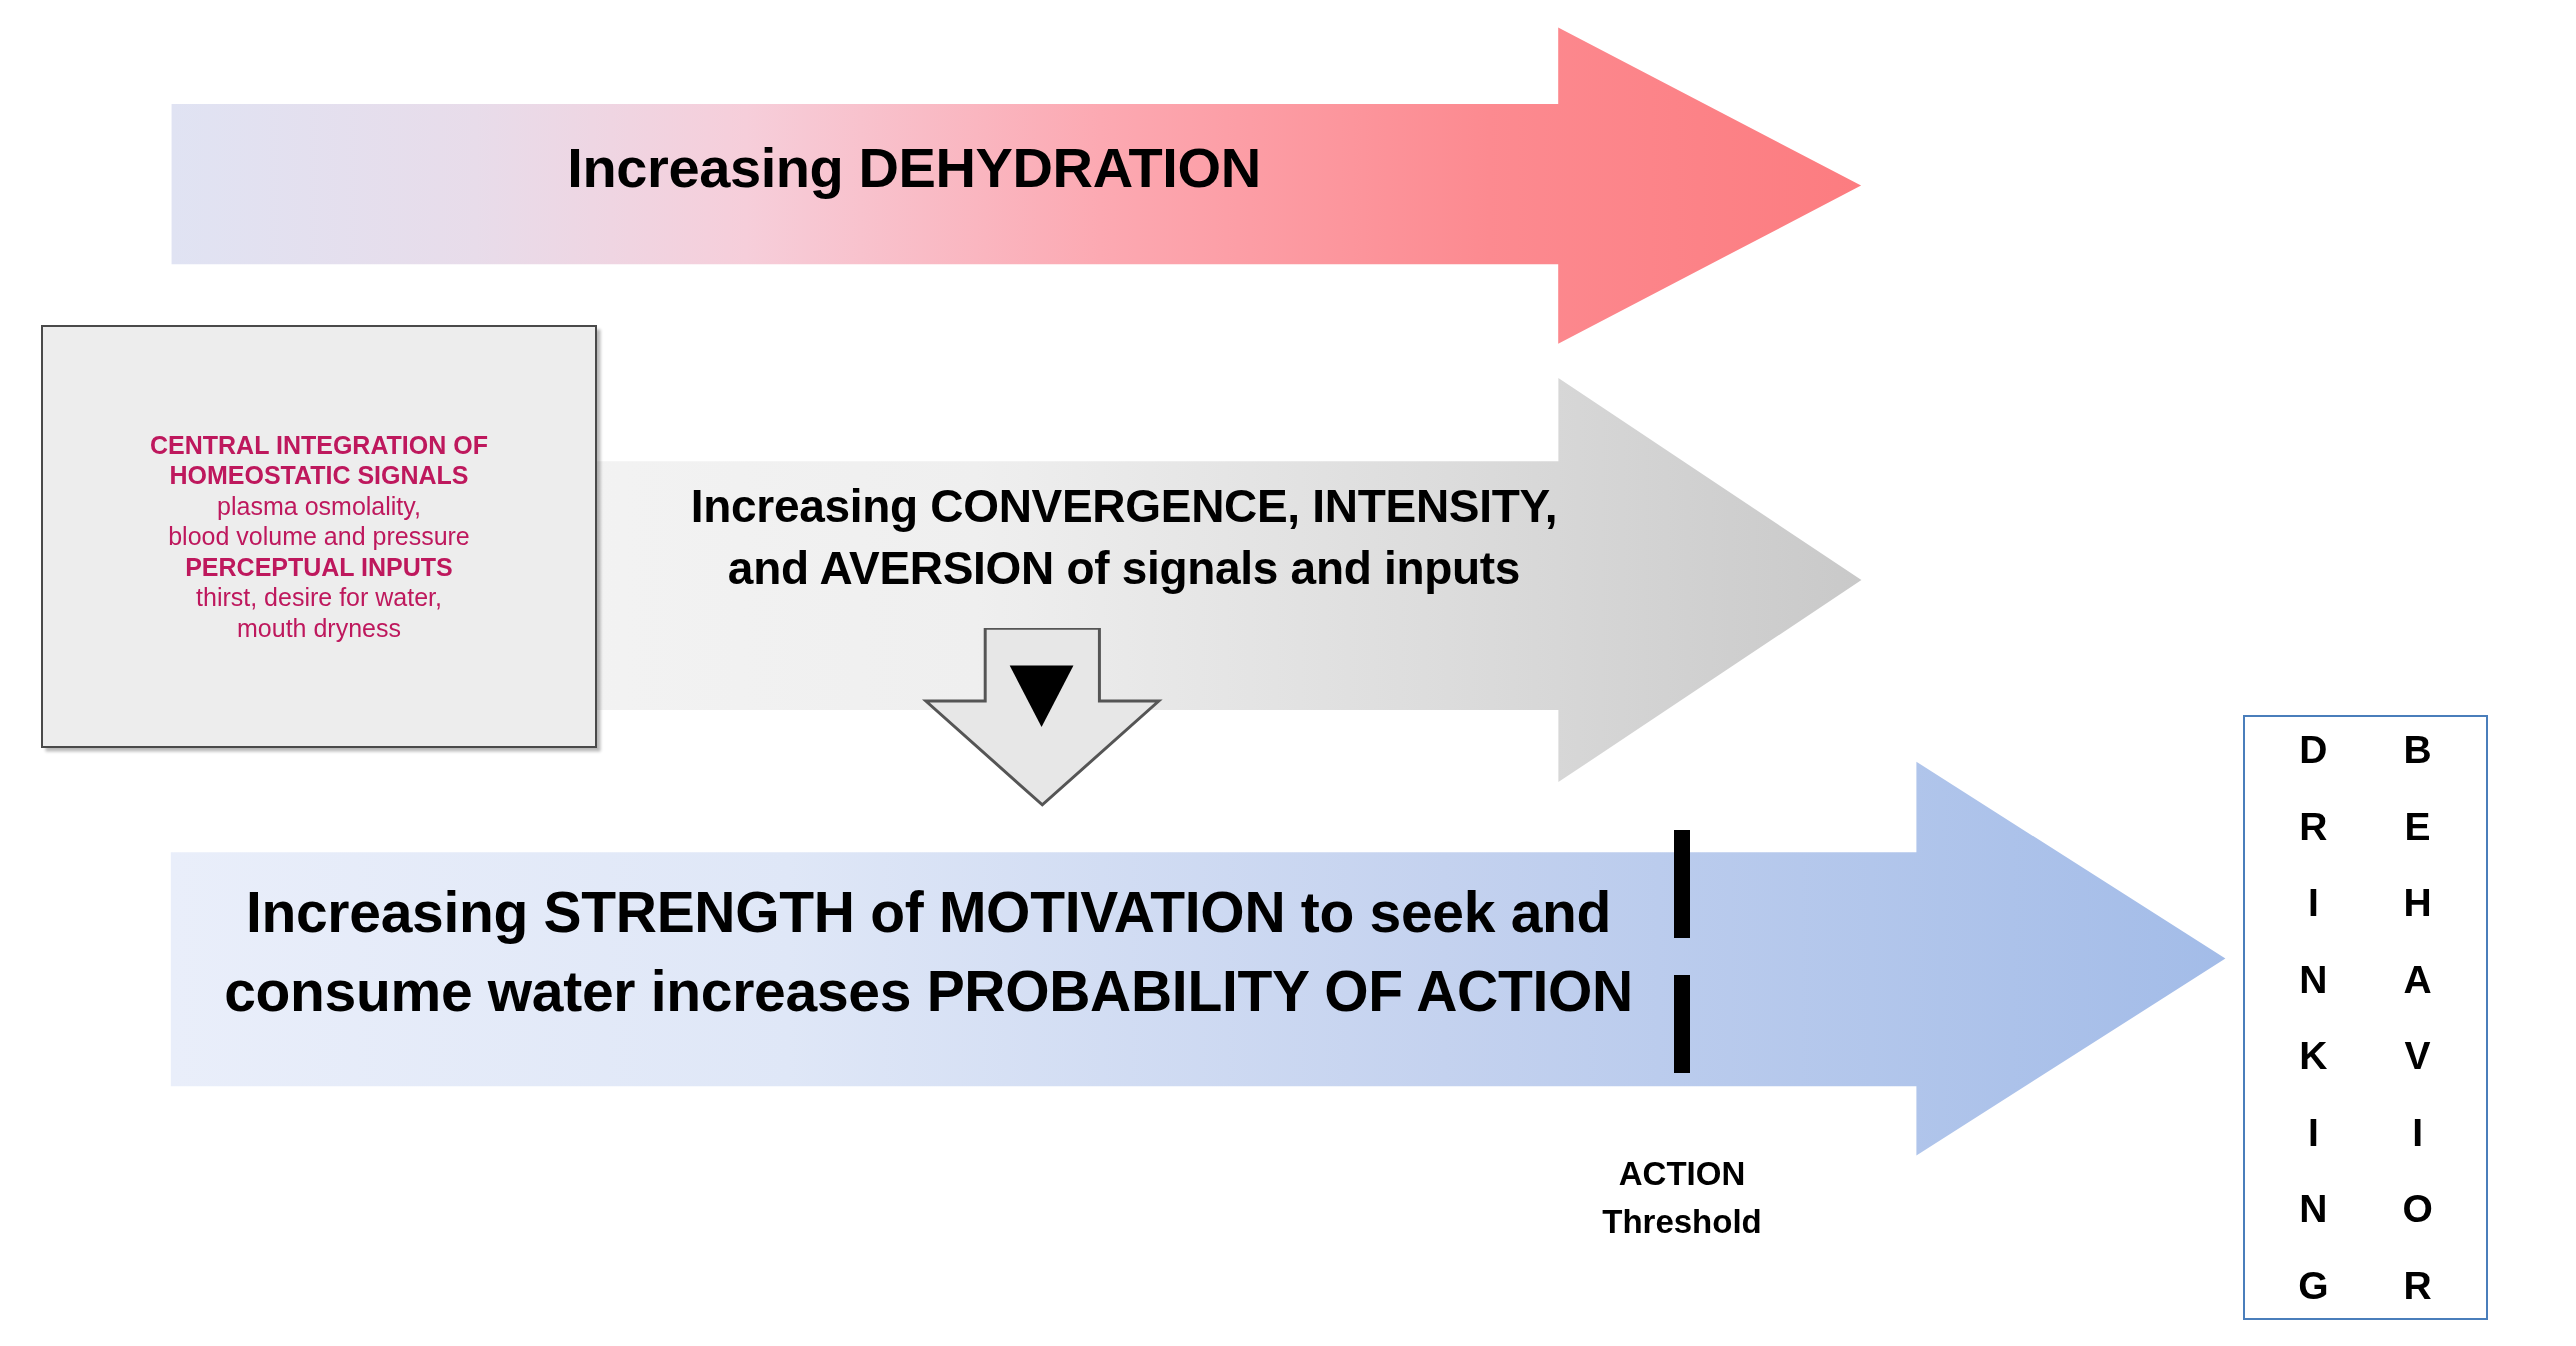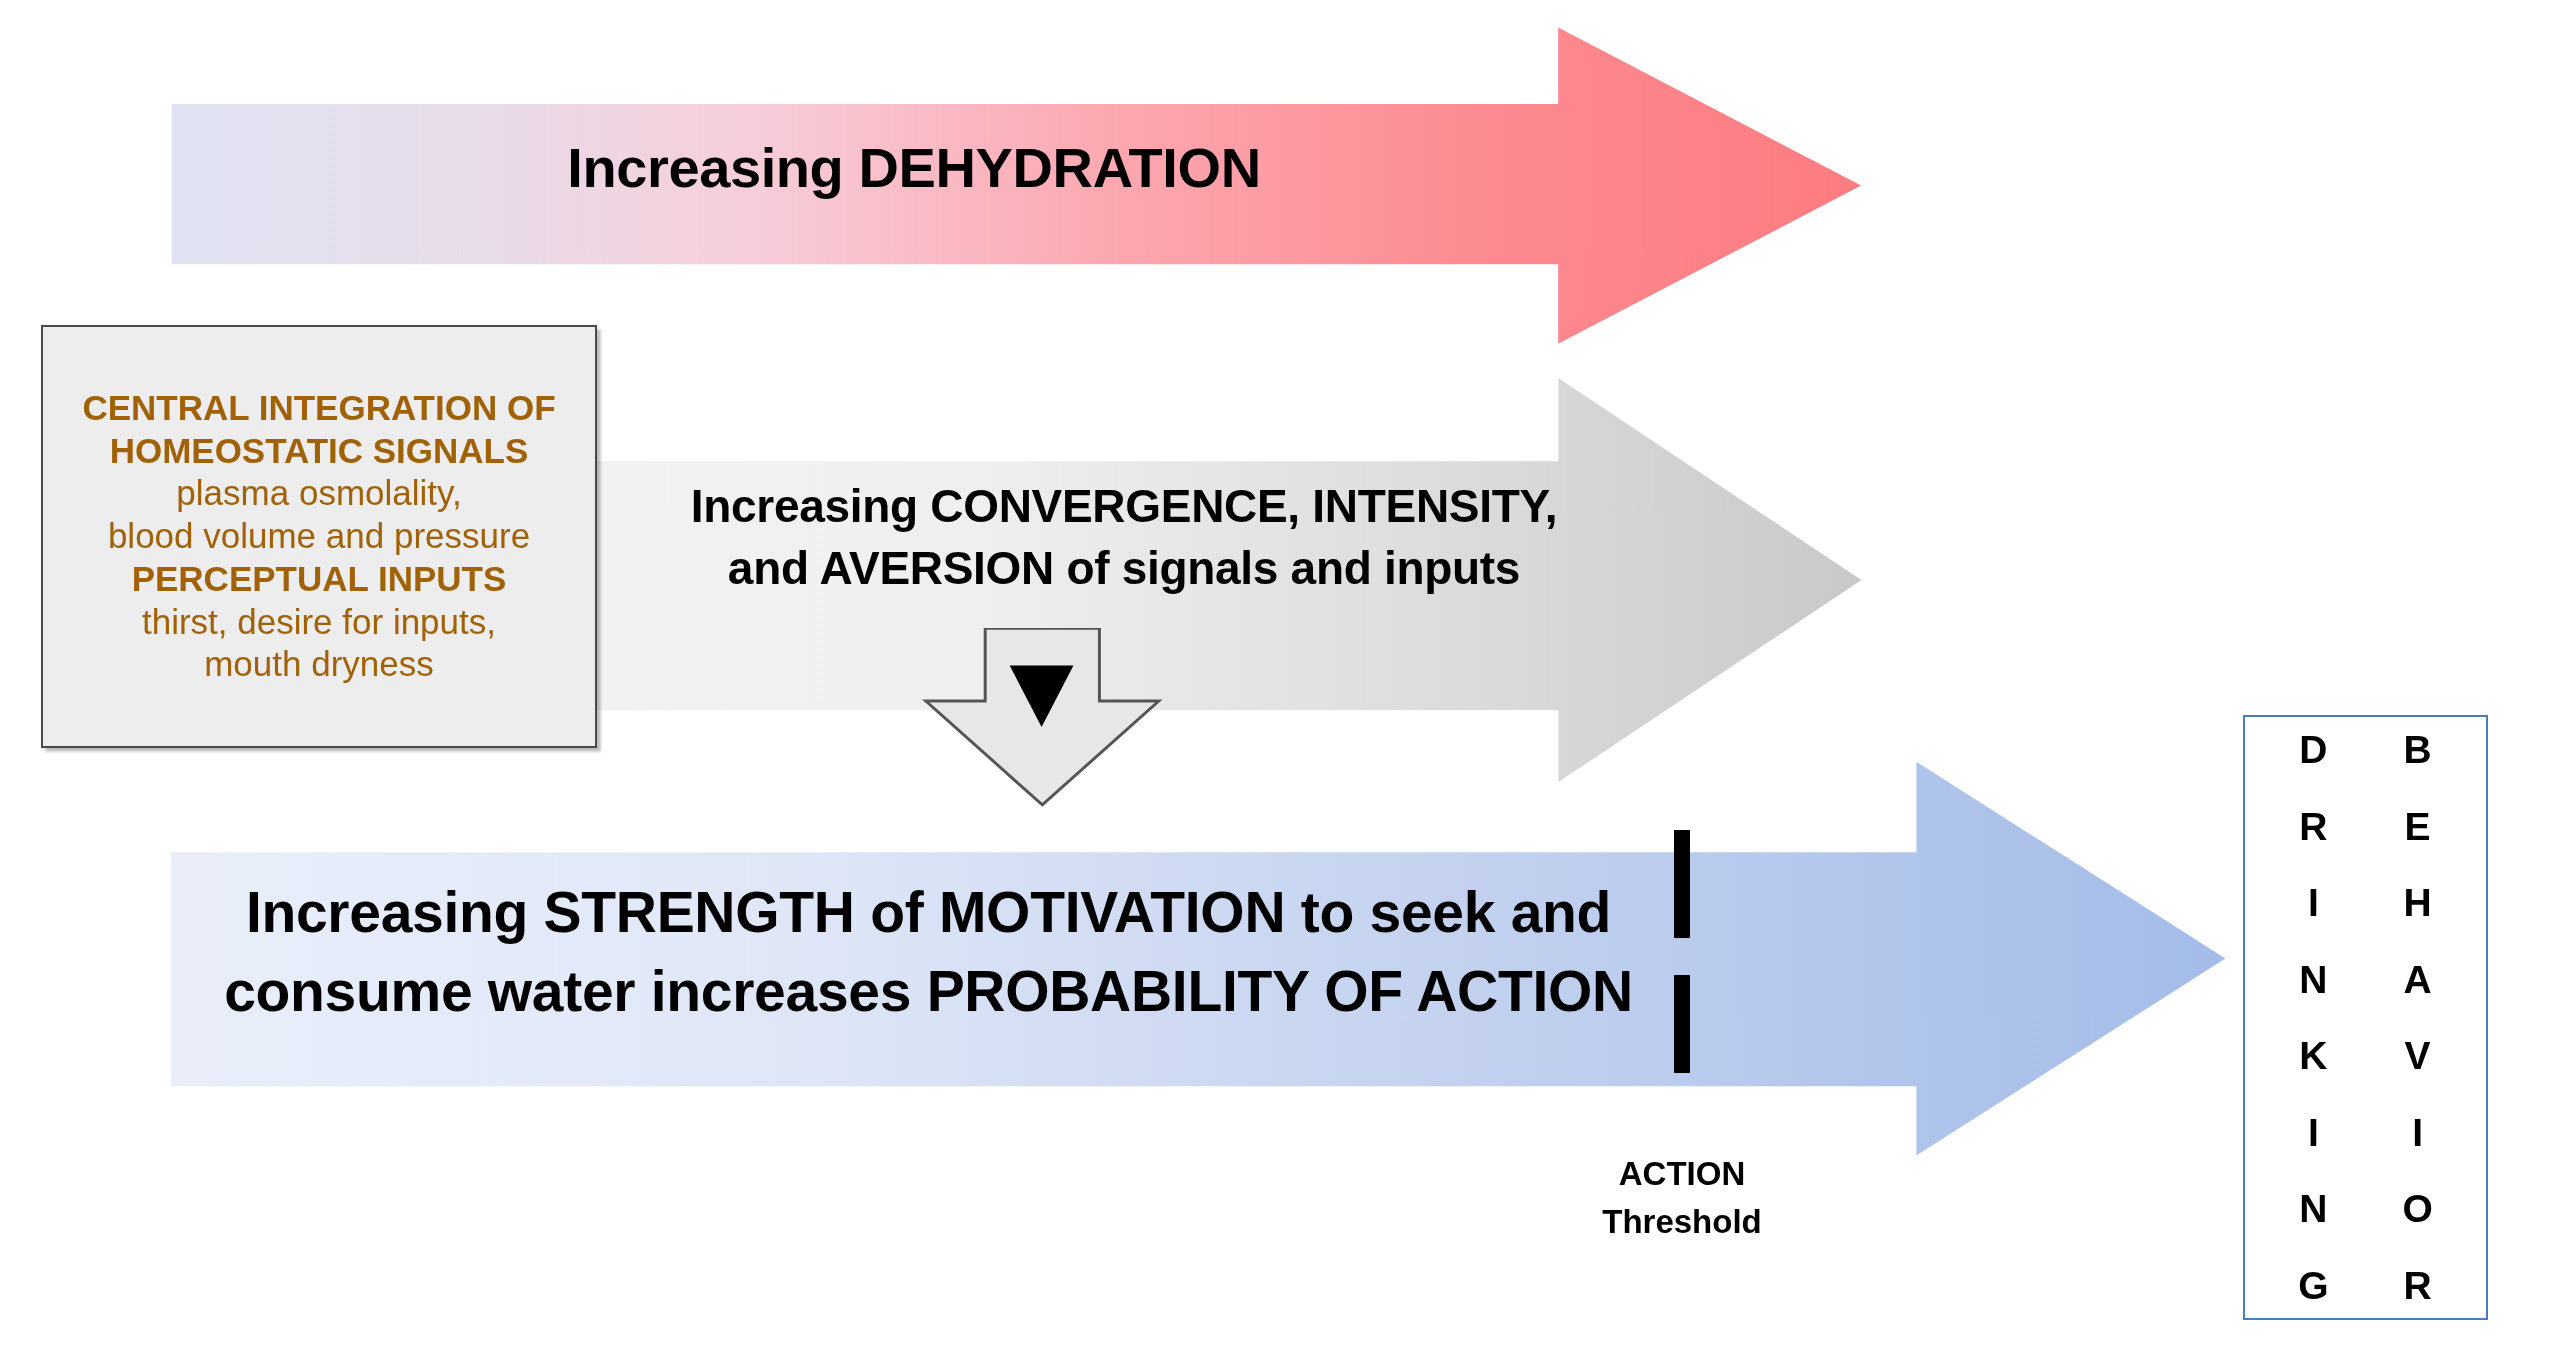--- a/index.html
+++ b/index.html
@@ -81,9 +81,9 @@
   }
   .hb-line {
     text-align: center;
-    font-size: 35px;
+    font-size: 25px;
     line-height: 1.22;
-    color: #a16207;
+    color: #be185d;
     white-space: nowrap;
   }
   .hb-line.bold { font-weight: bold; letter-spacing: 0px; }

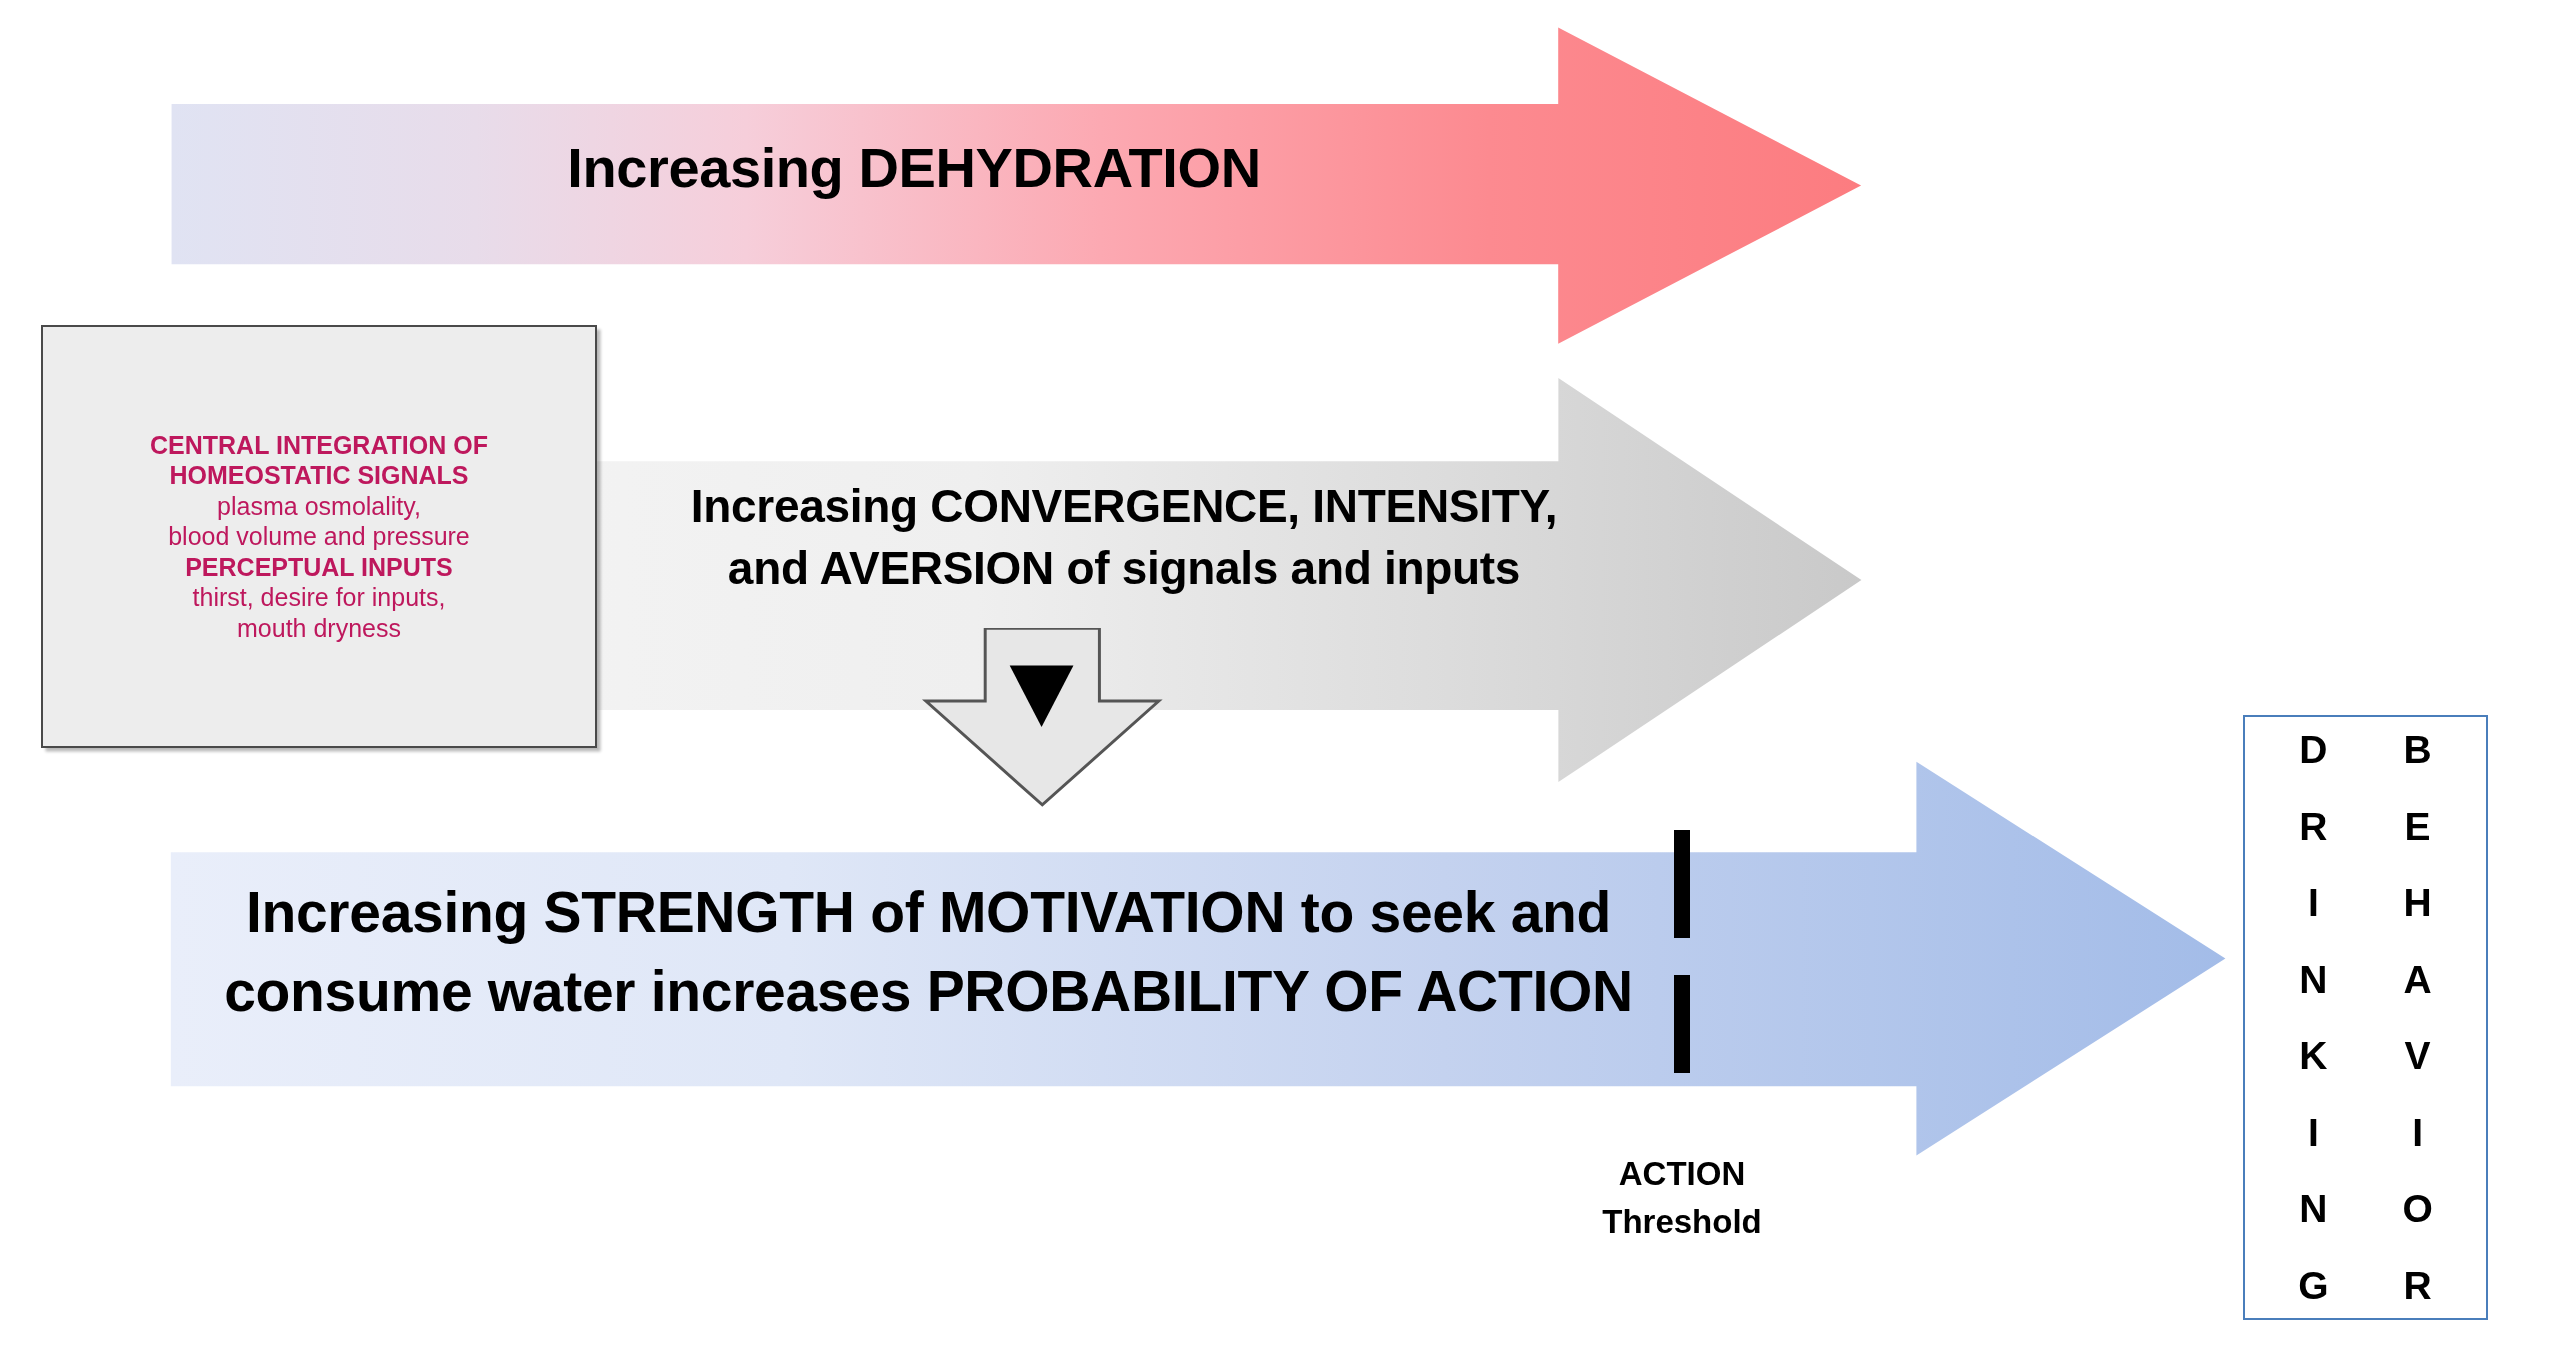--- a/index.html
+++ b/index.html
@@ -214,7 +214,7 @@
     <div class="hb-line">plasma osmolality,</div>
     <div class="hb-line">blood volume and pressure</div>
     <div class="hb-line bold">PERCEPTUAL INPUTS</div>
-    <div class="hb-line">thirst, desire for inputs,</div>
+    <div class="hb-line">thirst, desire for water,</div>
     <div class="hb-line">mouth dryness</div>
   </div>
 

